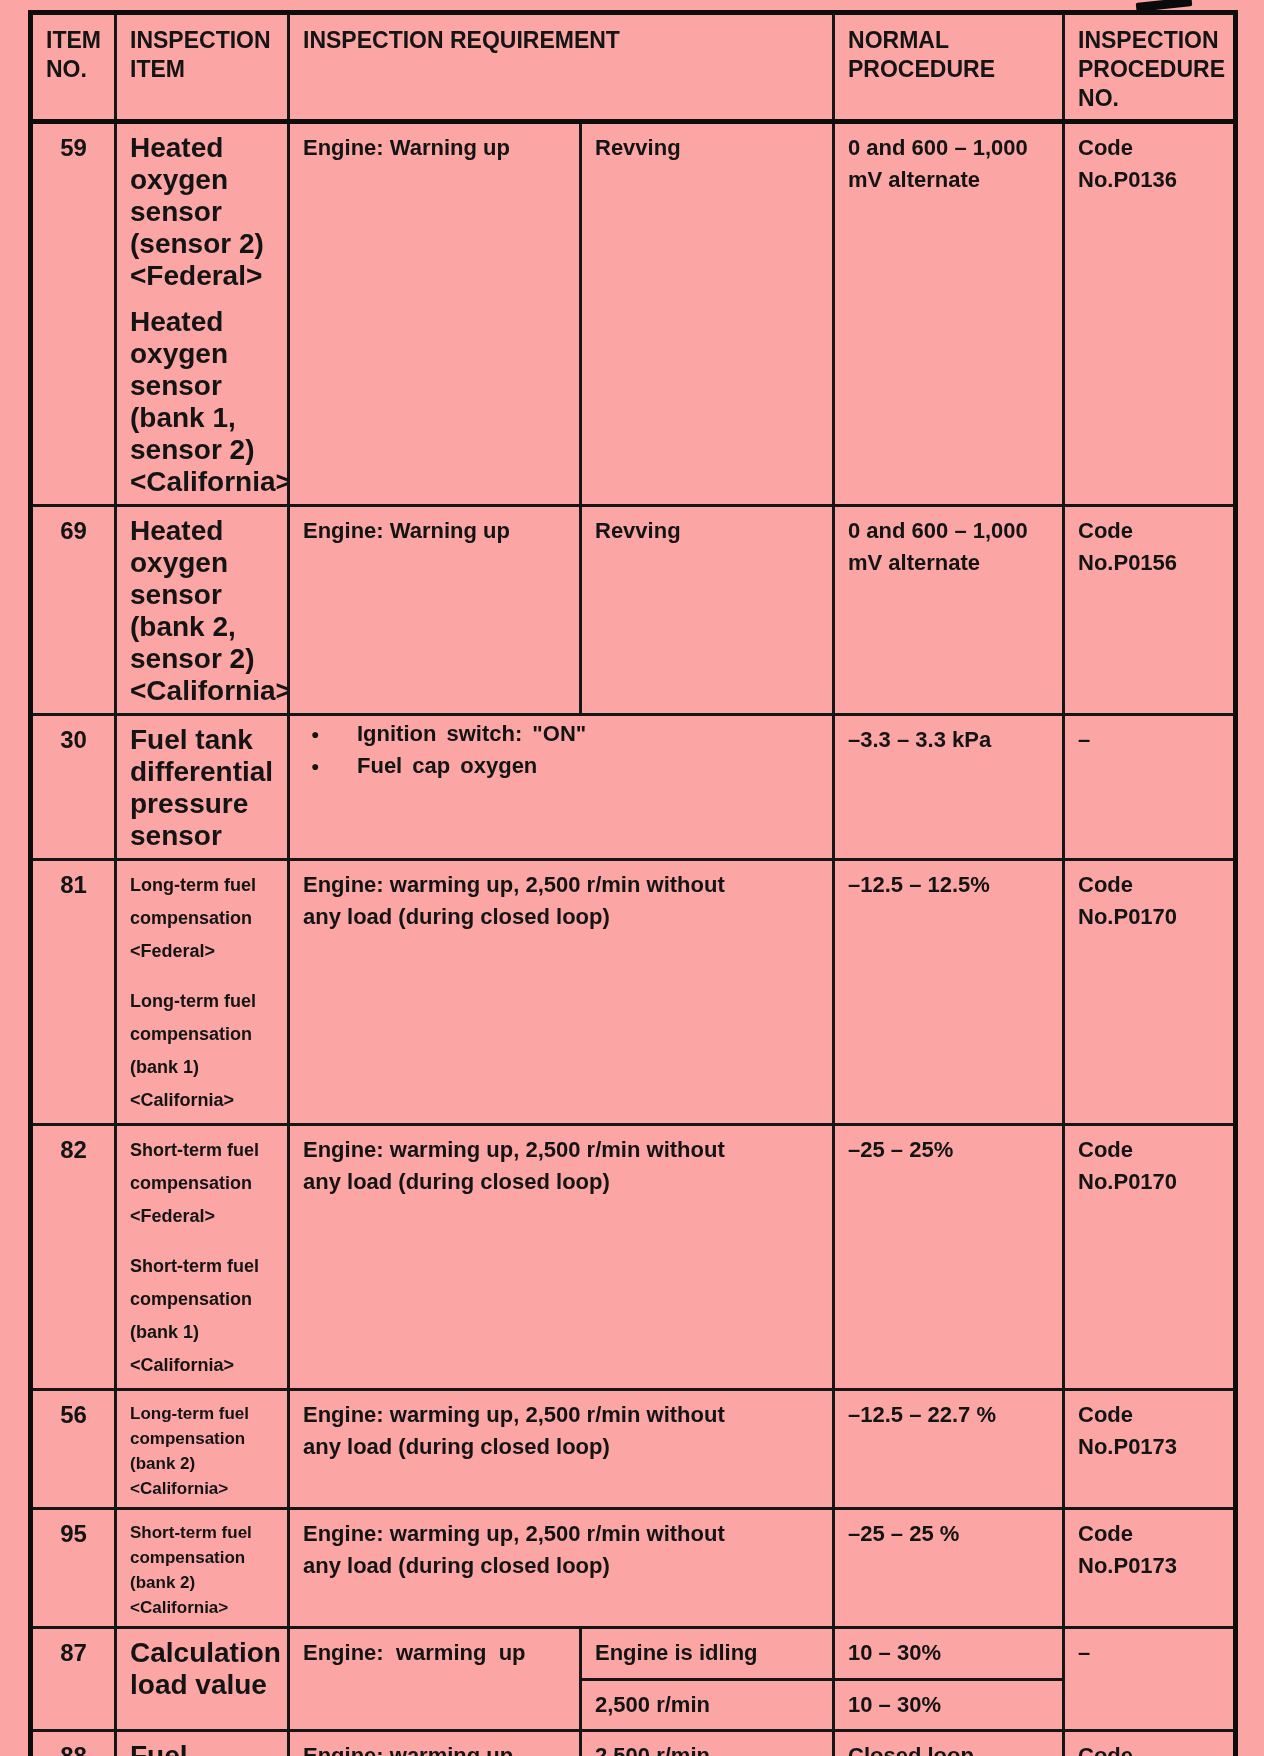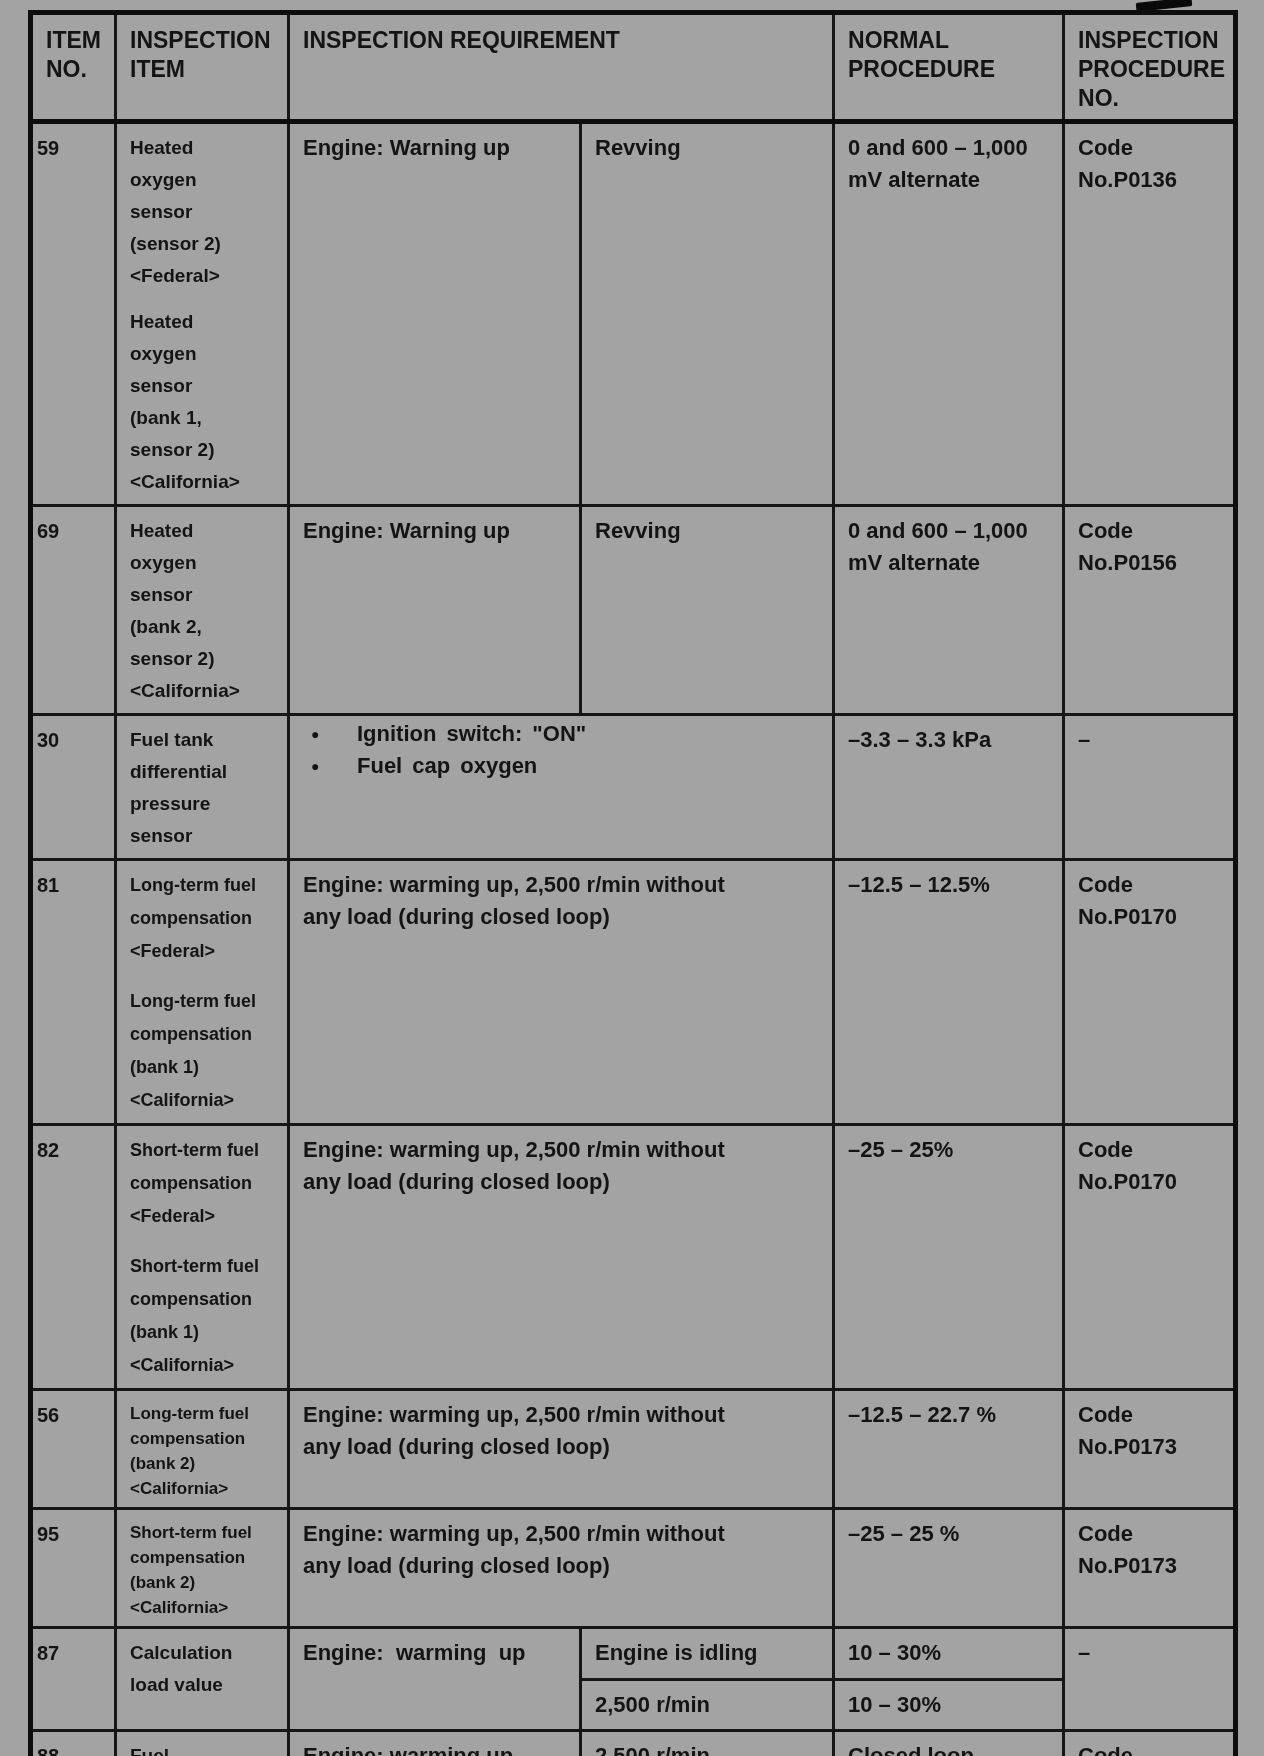--- a/index.html
+++ b/index.html
@@ -11,7 +11,7 @@
     position:relative;
     -webkit-font-smoothing:antialiased;
   }
-  .page{position:absolute;inset:0;background:#a3a3a3;text-decoration:underline;}
+  .page{position:absolute;inset:0;background:#fca5a5;text-decoration:underline;}
   .scan-slash{
     position:absolute;left:1136px;top:0;width:56px;height:9px;
     background:#0a0a0a;transform:rotate(-6deg);border-radius:2px;

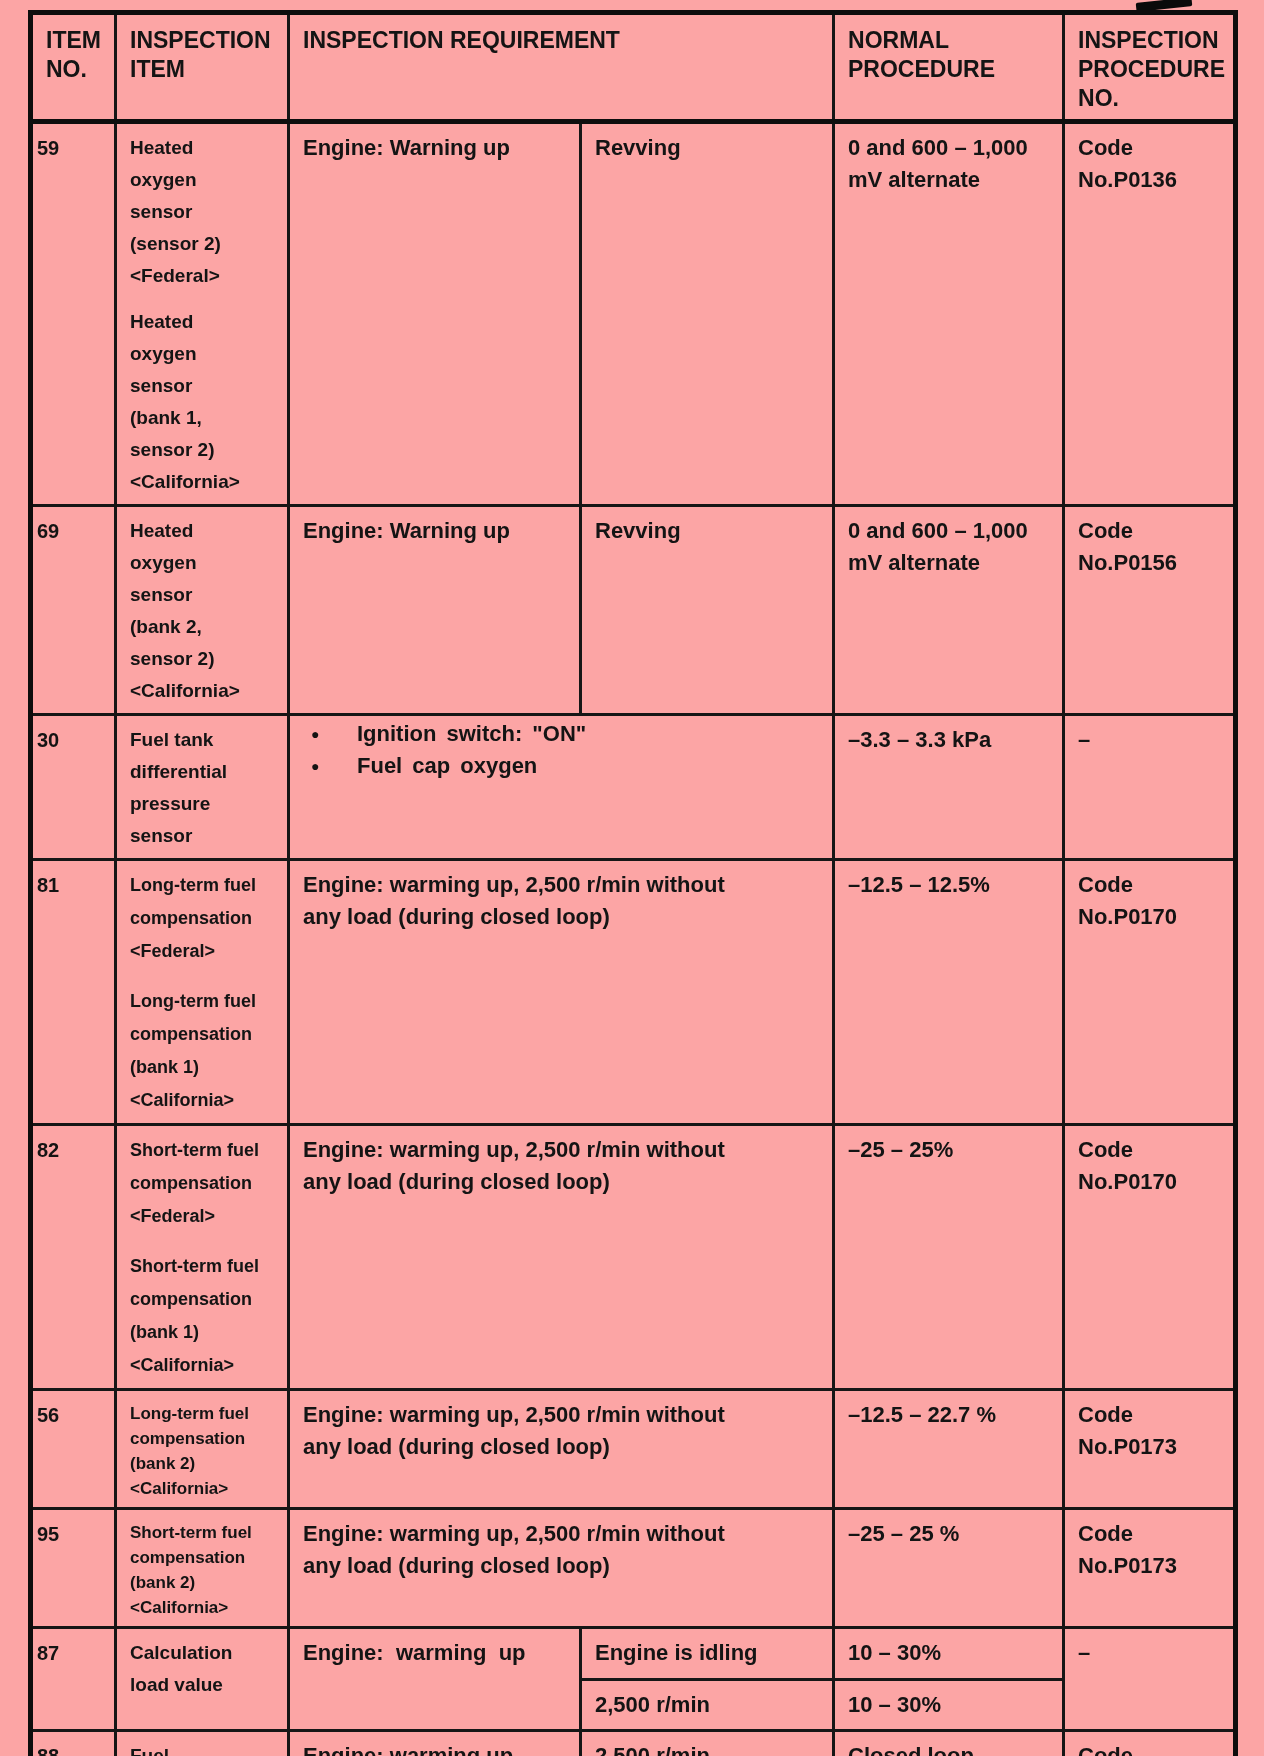--- a/index.html
+++ b/index.html
@@ -41,7 +41,7 @@
   }
   .pre{white-space:pre-line;}
   td.no{
-    text-align:left;font-size:20px;line-height:28px;
+    text-align:center;font-size:24px;line-height:28px;
     padding:10px 4px 0 4px;
   }
   td.cell{font-size:22px;line-height:32px;margin-left:32px;}

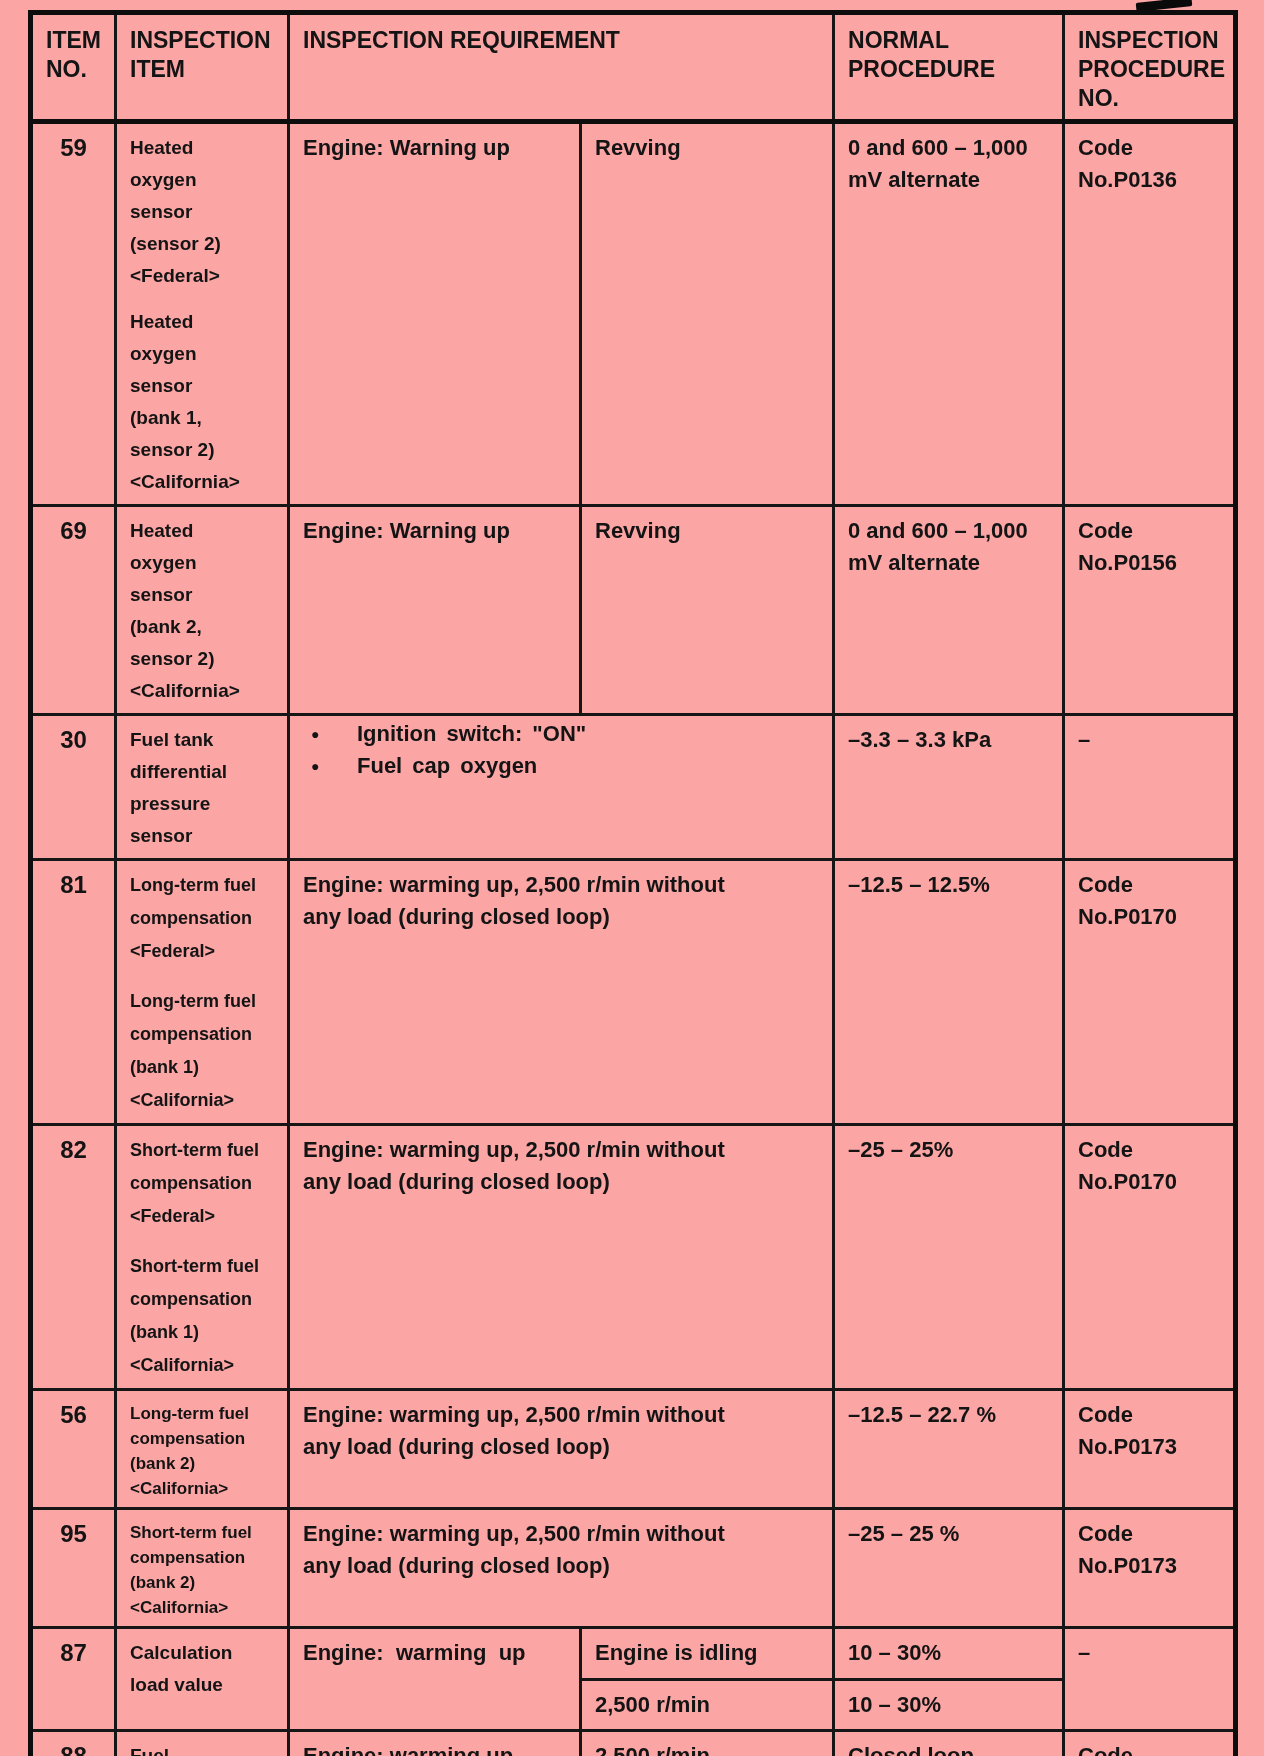--- a/index.html
+++ b/index.html
@@ -45,7 +45,7 @@
     padding:10px 4px 0 4px;
   }
   td.cell{font-size:22px;line-height:32px;margin-left:32px;}
-  td.item{font-size:19px;line-height:32px;padding-right:6px;}
+  td.item{font-size:28px;line-height:32px;padding-right:6px;}
   td.item .p2{margin-top:14px;}
   td.item.f18{font-size:18px;line-height:33px;}
   td.item.f18 .p2{margin-top:17px;}

